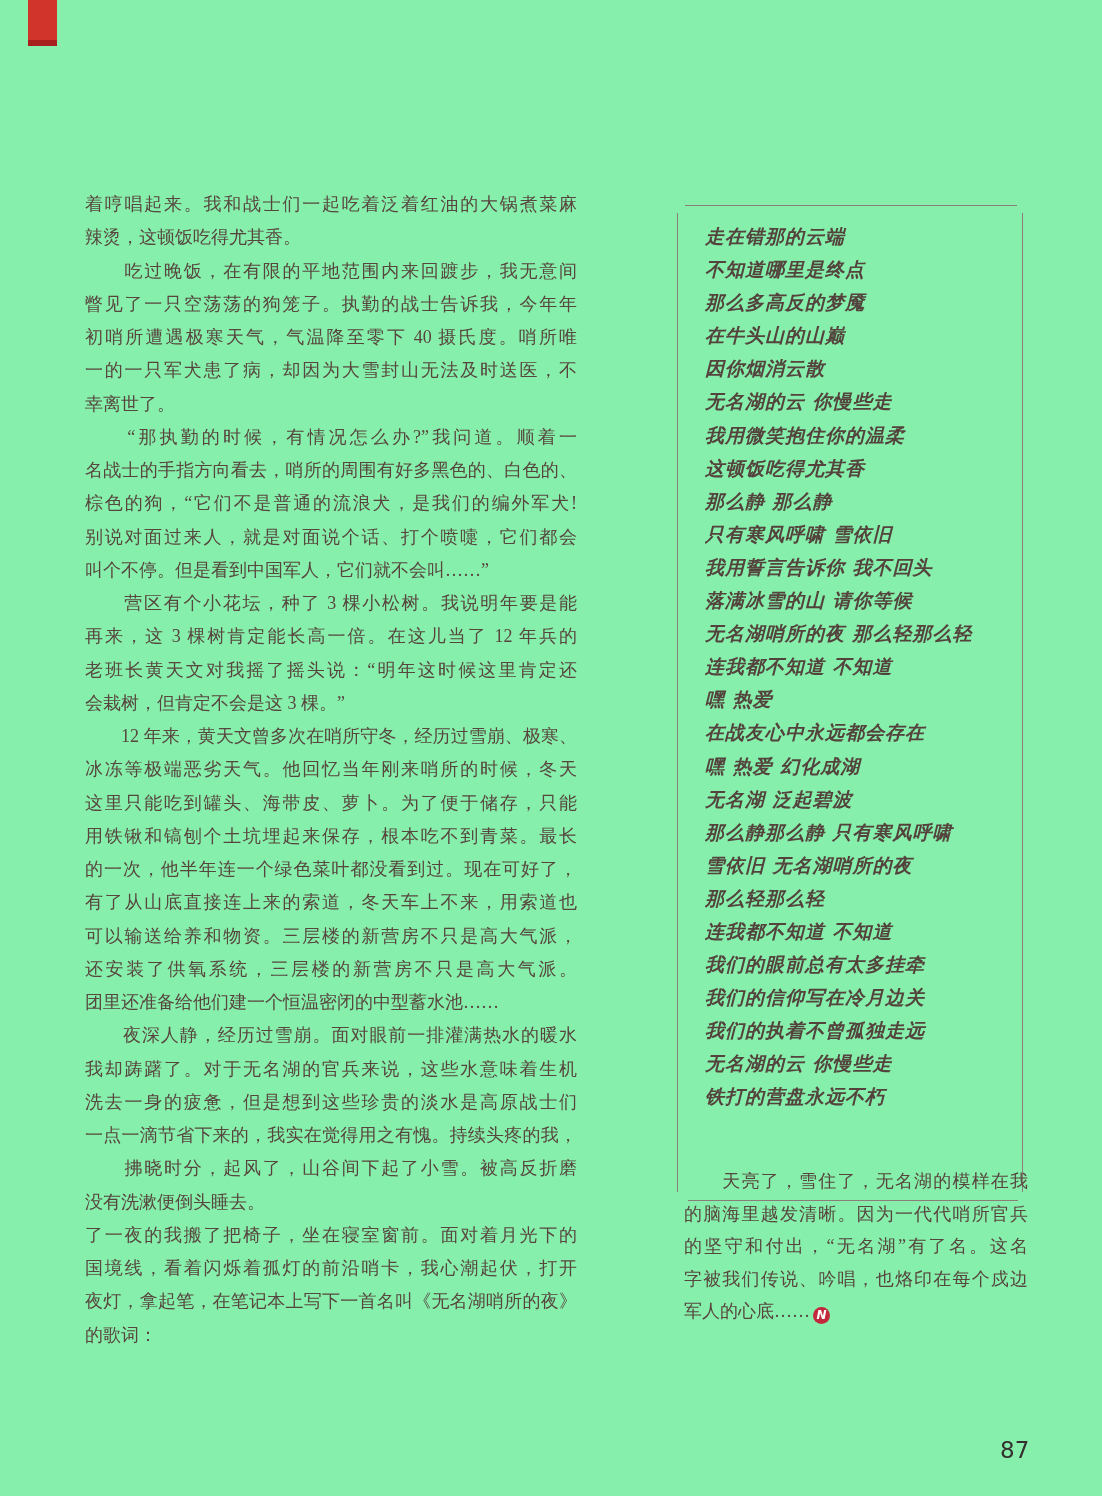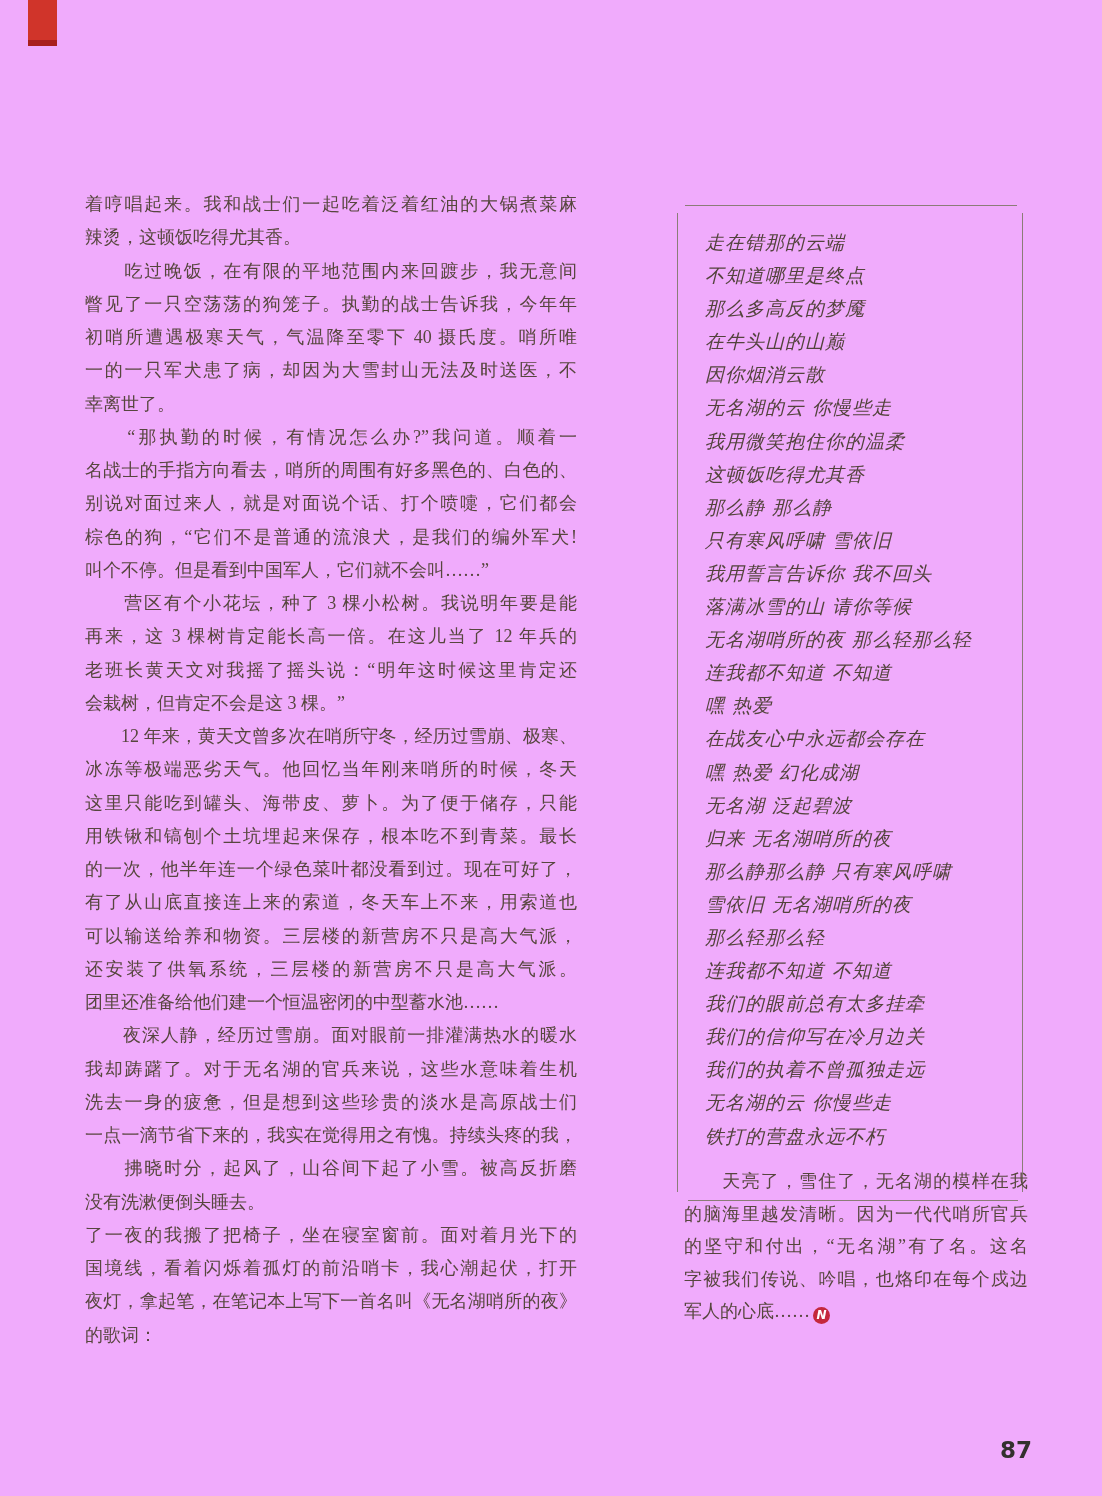--- a/index.html
+++ b/index.html
@@ -6,7 +6,7 @@
   .page{
     position:relative;
     width:1102px;height:1496px;
-    background:#f0abfc;
+    background:#86efac;
     overflow:hidden;
     font-family:"Liberation Serif","DejaVu Serif",serif;
     color:#57463e;

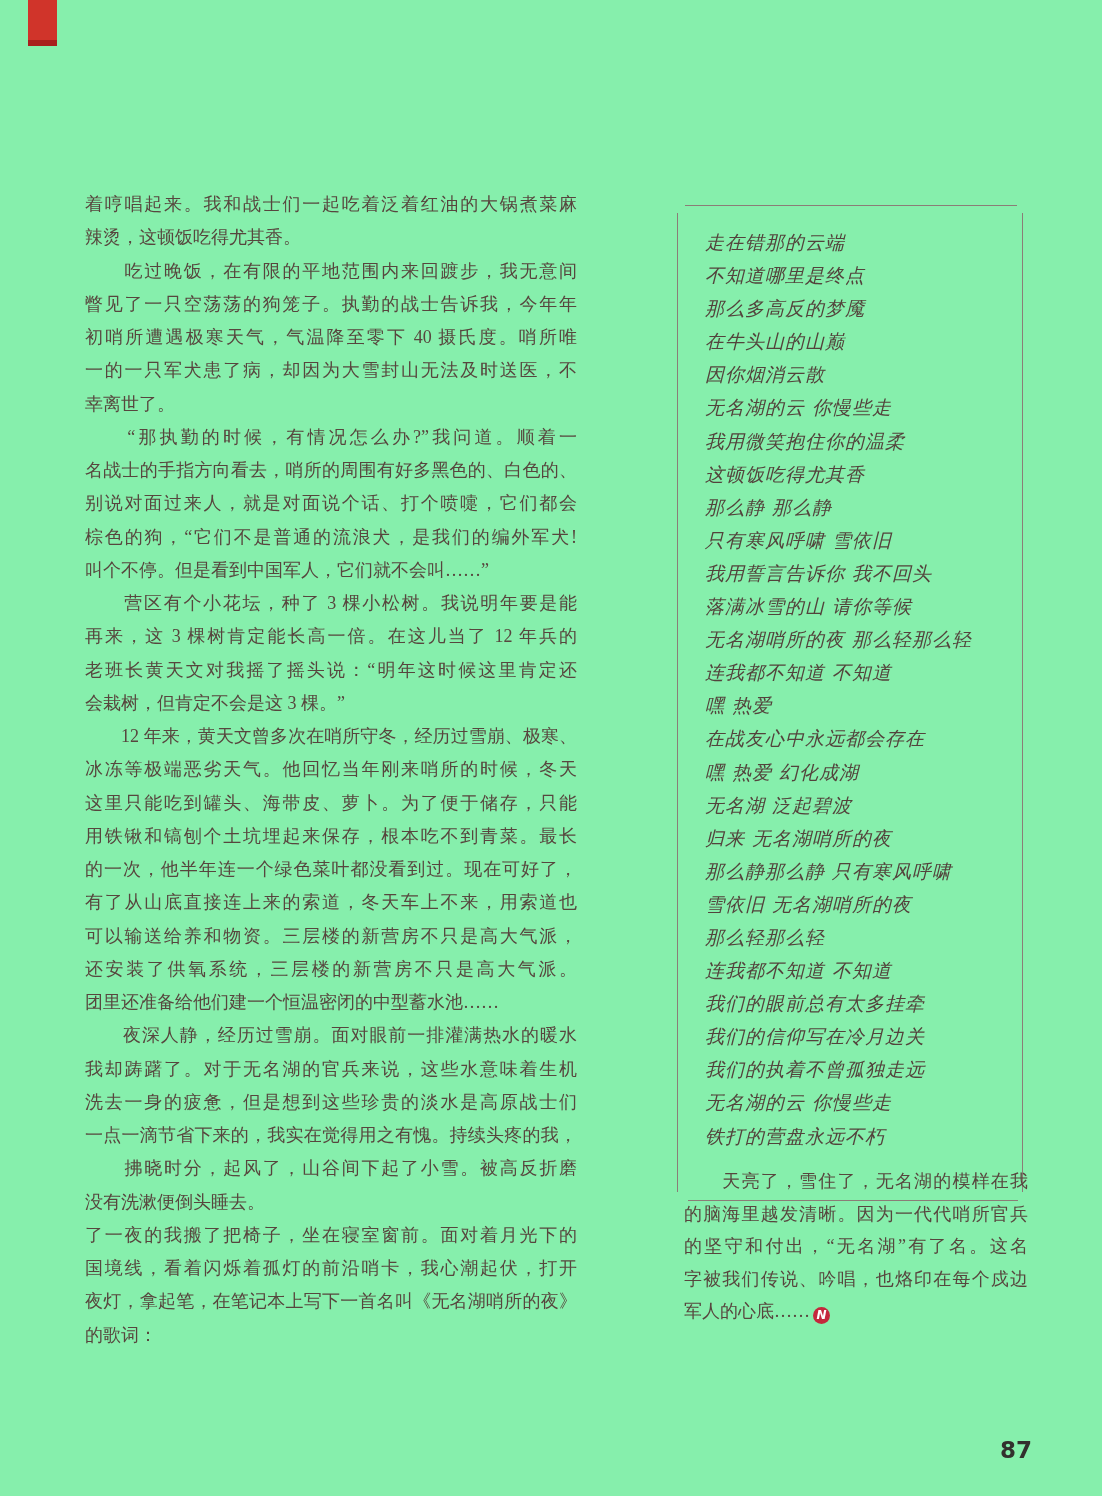--- a/index.html
+++ b/index.html
@@ -37,7 +37,7 @@
   .rule-right{left:1022px;top:213px;width:1px;height:979px;}
   
   .poem{
-    position:absolute;left:705px;top:226px;width:310px;
+    position:absolute;left:705px;top:220px;width:310px;font-weight:bold;
   }
   .poem-line{
     height:33.1px;line-height:33.1px;

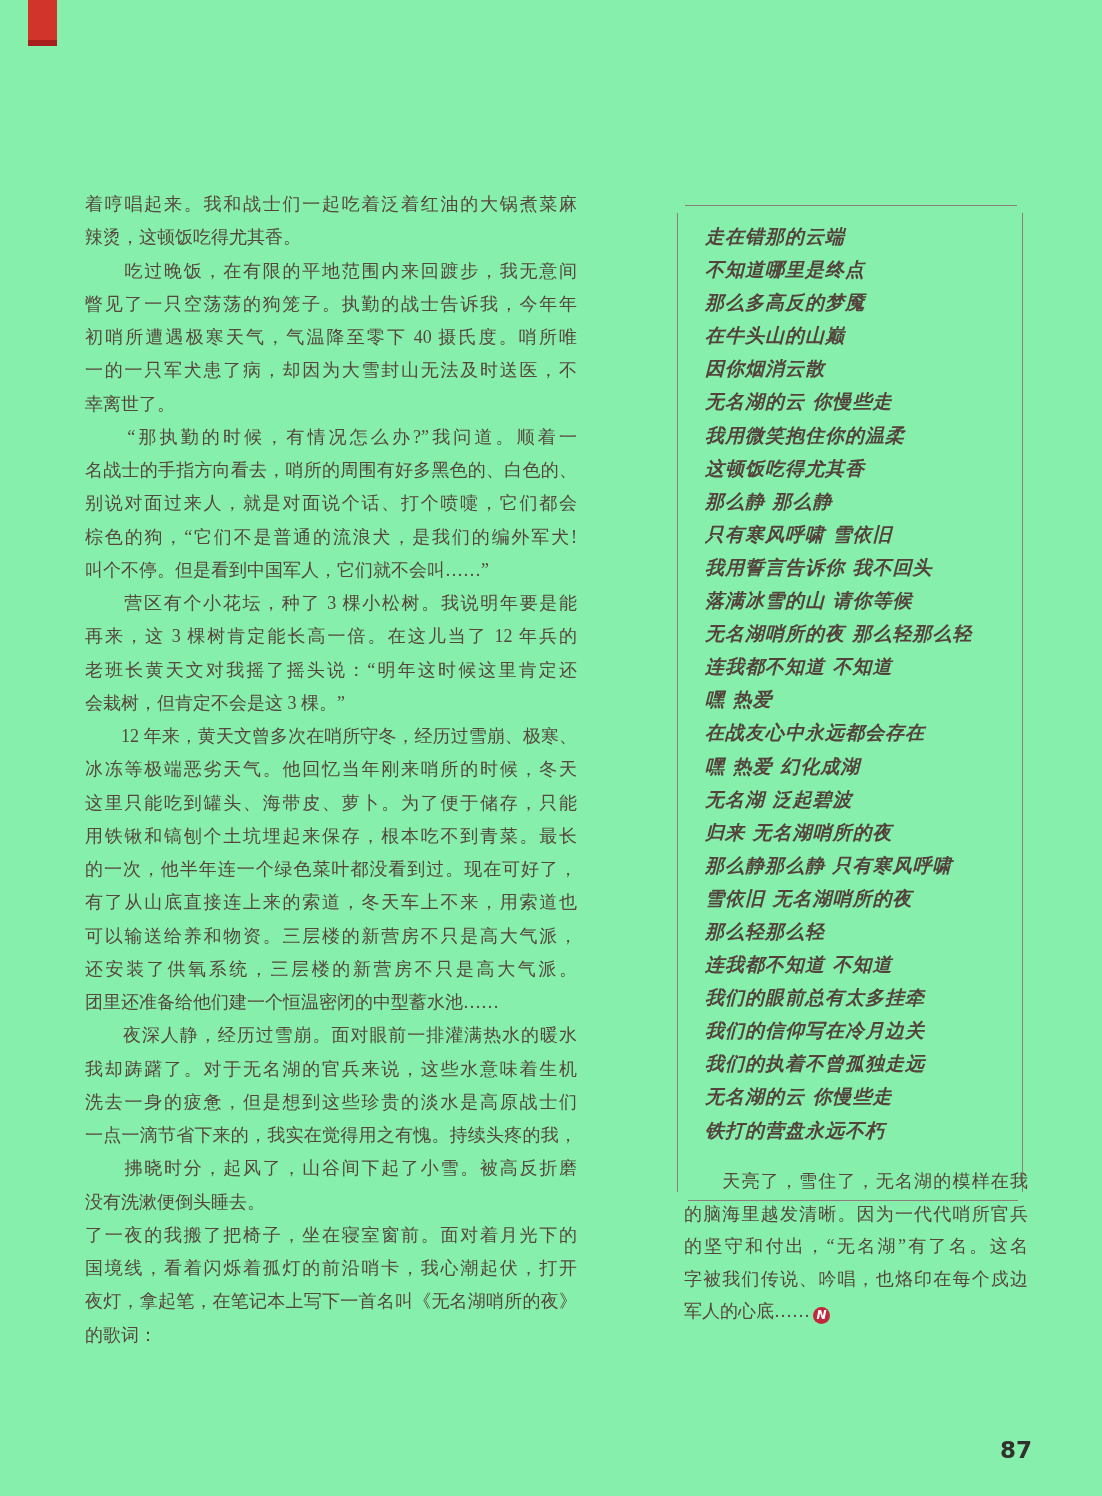--- a/index.html
+++ b/index.html
@@ -91,8 +91,8 @@
       <div class="pline end">幸离世了。</div>
       <div class="pline">　　“那执勤的时候，有情况怎么办?”我问道。顺着一</div>
       <div class="pline">名战士的手指方向看去，哨所的周围有好多黑色的、白色的、</div>
+      <div class="pline">棕色的狗，“它们不是普通的流浪犬，是我们的编外军犬!</div>
       <div class="pline">别说对面过来人，就是对面说个话、打个喷嚏，它们都会</div>
-      <div class="pline">棕色的狗，“它们不是普通的流浪犬，是我们的编外军犬!</div>
       <div class="pline end">叫个不停。但是看到中国军人，它们就不会叫……”</div>
       <div class="pline">　　营区有个小花坛，种了 3 棵小松树。我说明年要是能</div>
       <div class="pline">再来，这 3 棵树肯定能长高一倍。在这儿当了 12 年兵的</div>

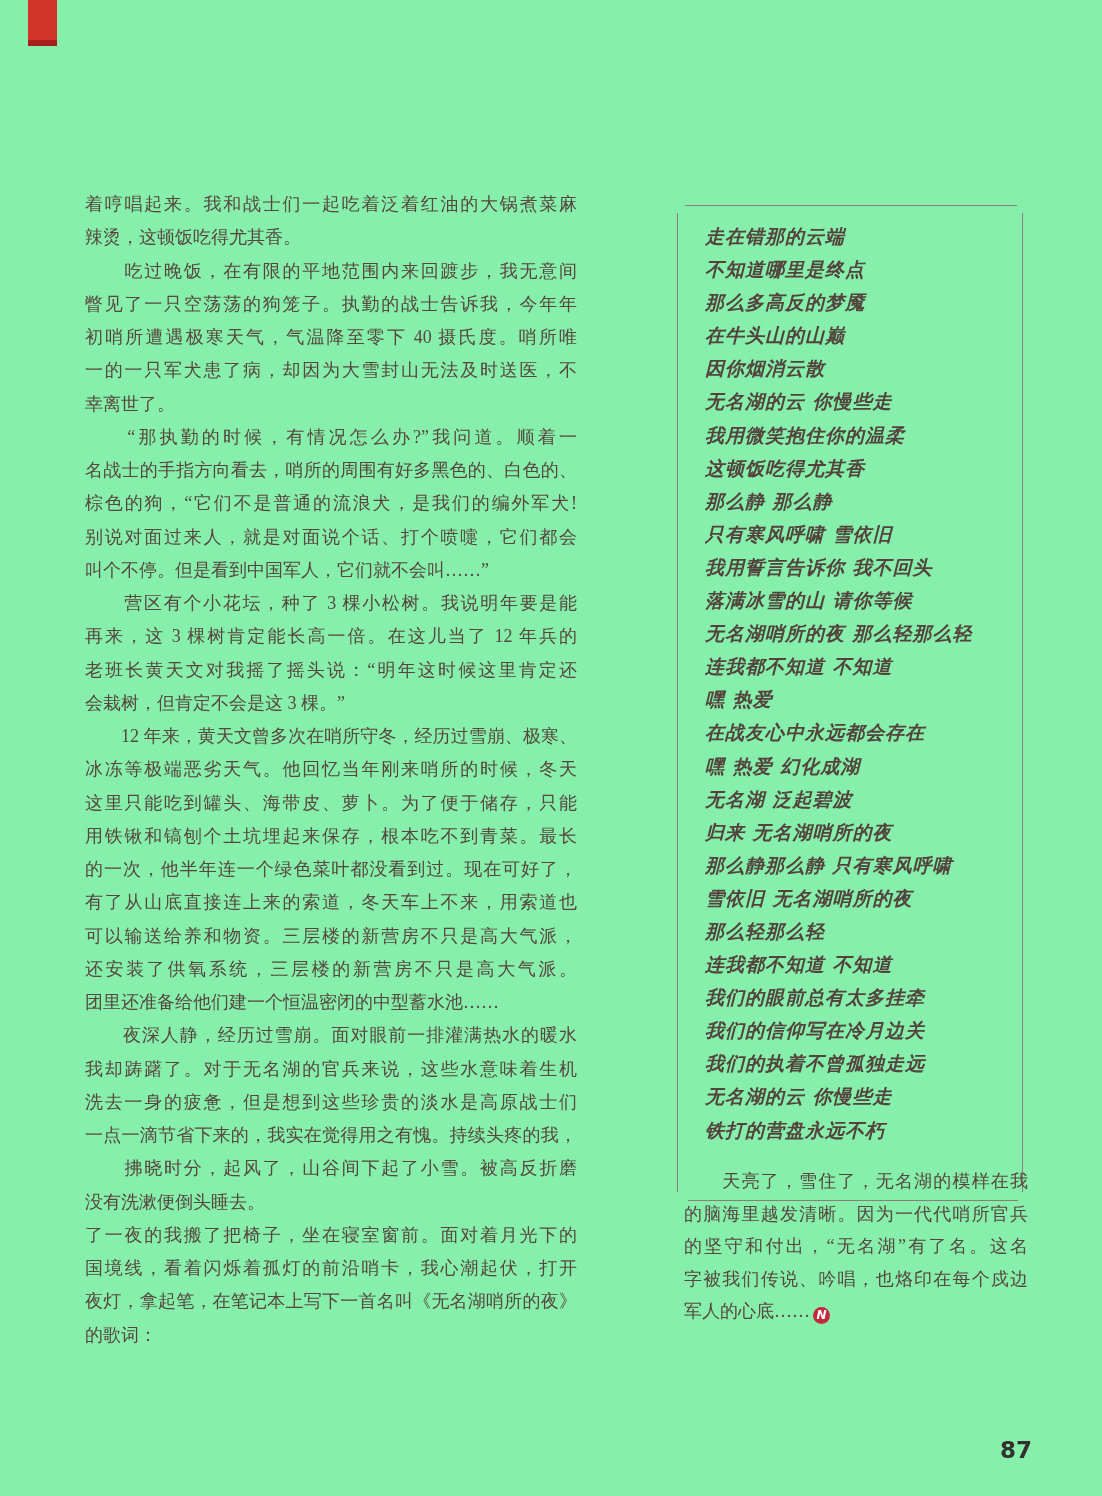--- a/index.html
+++ b/index.html
@@ -143,7 +143,6 @@
       <div class="poem-line">在战友心中永远都会存在</div>
       <div class="poem-line">嘿 热爱 幻化成湖</div>
       <div class="poem-line">无名湖 泛起碧波</div>
-      <div class="poem-line">归来 无名湖哨所的夜</div>
       <div class="poem-line">那么静那么静 只有寒风呼啸</div>
       <div class="poem-line">雪依旧 无名湖哨所的夜</div>
       <div class="poem-line">那么轻那么轻</div>

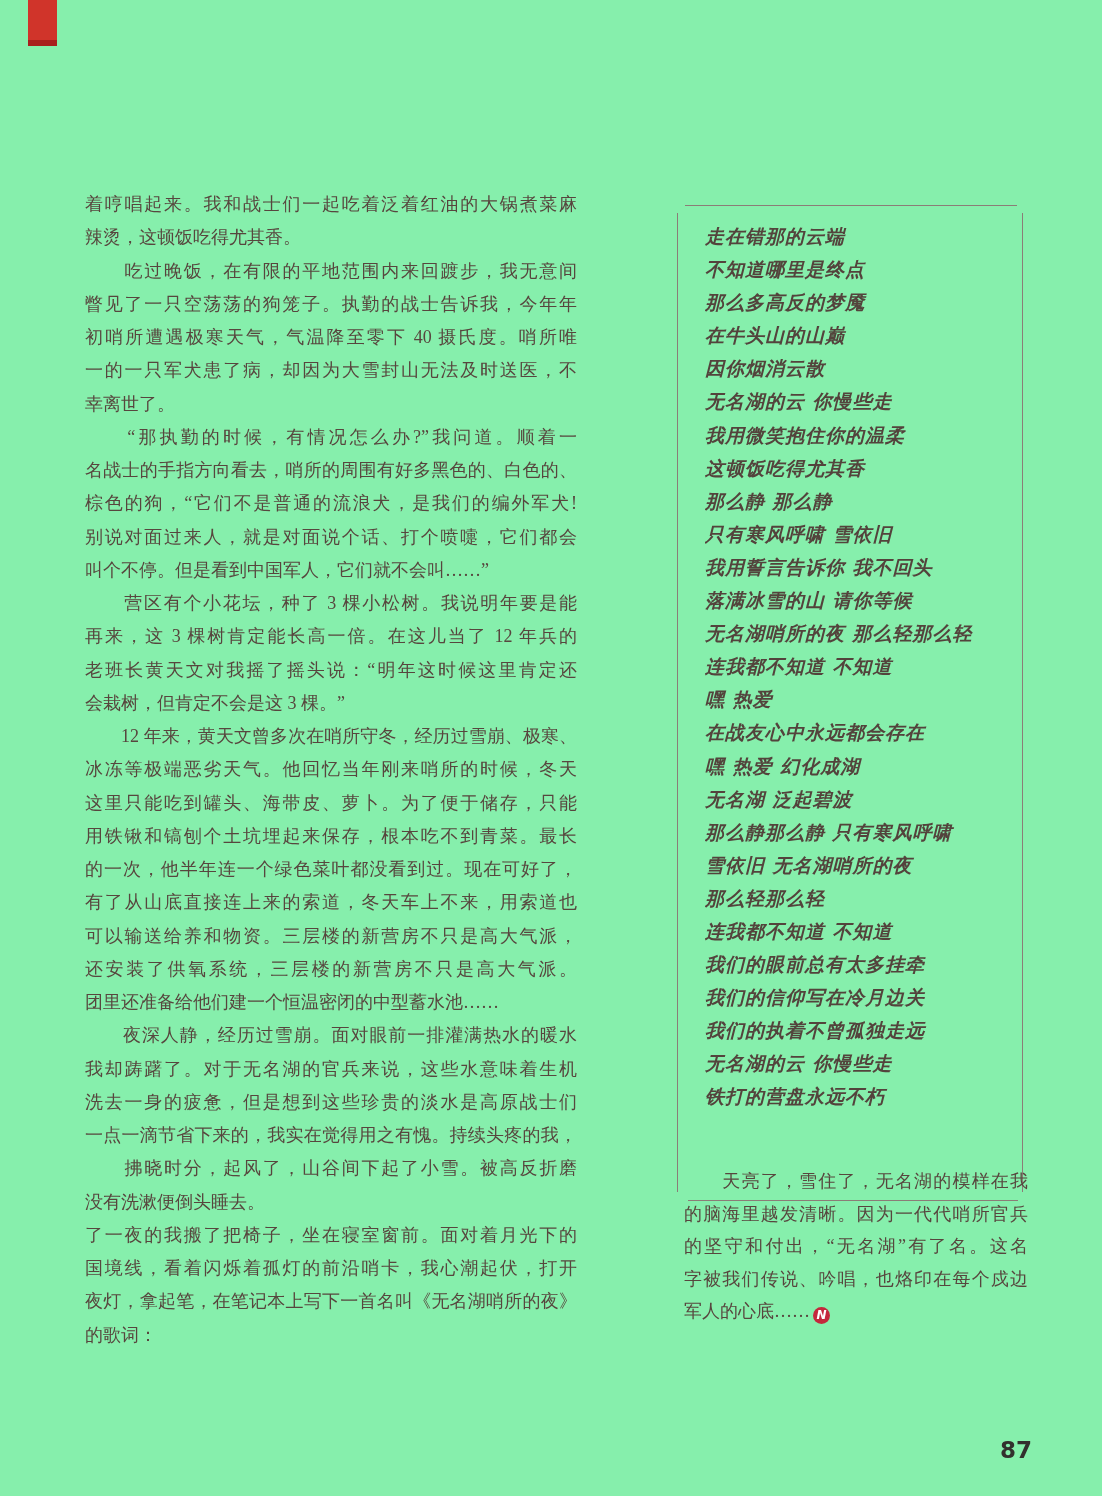--- a/index.html
+++ b/index.html
@@ -71,7 +71,7 @@
   .pageno{
     position:absolute;left:1000px;top:1437px;
     font-family:"DejaVu Sans","Liberation Sans",sans-serif;
-    font-weight:bold;font-size:23px;color:#33302e;
+    font-weight:normal;font-size:23px;color:#33302e;
   }
 </style>
 </head>

